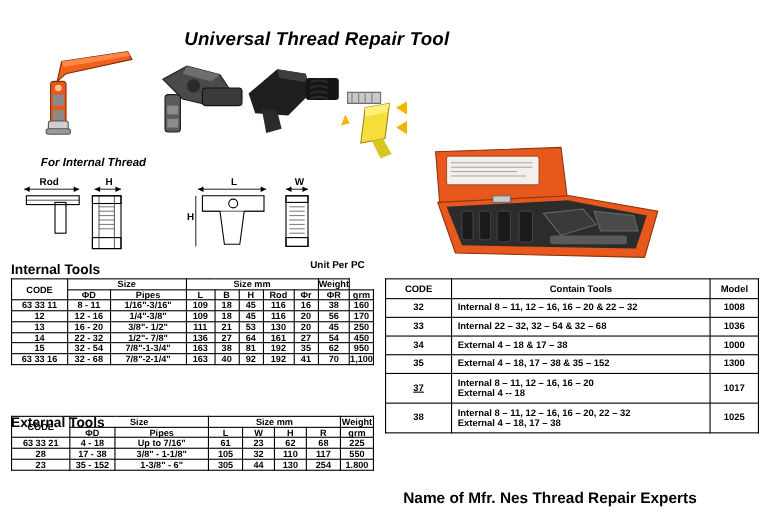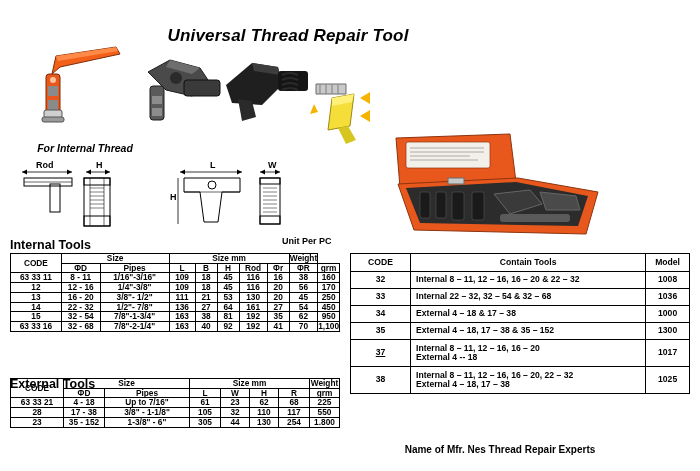--- a/index.html
+++ b/index.html
@@ -61,7 +61,7 @@
   .tbl-right .contain{text-align:left;padding-left:5px;}
 
   .mfr-note{
-    position:absolute;font-size:10px;font-weight:bold;text-align:center;
+    position:absolute;font-size:14px;font-weight:bold;text-align:center;
     width:290px;
   }
 

